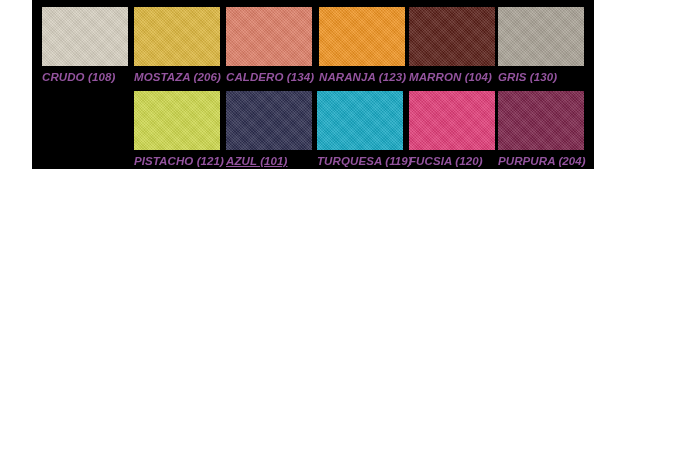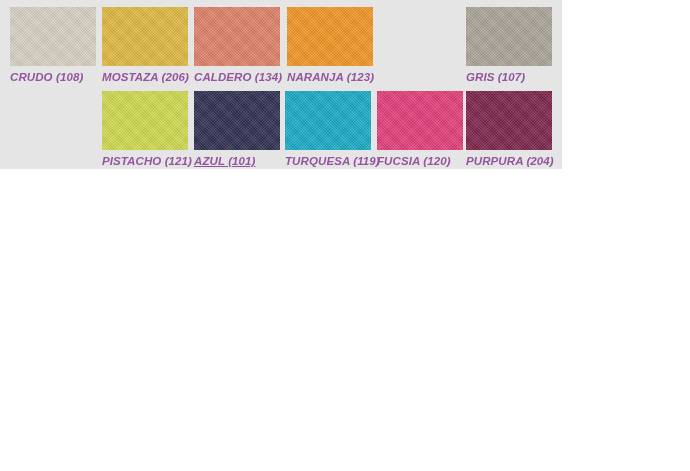--- a/index.html
+++ b/index.html
@@ -67,7 +67,7 @@
 </head>
 <body>
 
-<div id="swatch-panel" style="background-color: #e5e5e5;">
+<div id="swatch-panel" style="background-color: #000000; margin-left: 32px;">
 
   <div class="swatch-row" id="row-0">
     <div class="swatch-cell" style="left:10px">

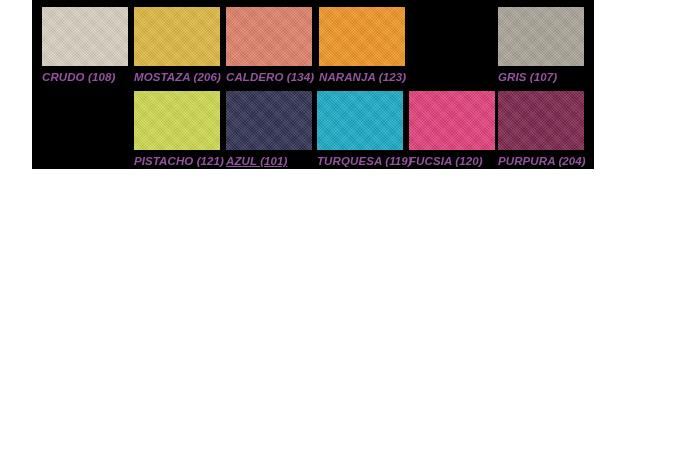--- a/index.html
+++ b/index.html
@@ -86,6 +86,10 @@
       <div class="swatch-chip" style="background-color: rgb(239, 148, 34);"></div>
       <div class="swatch-label" style="color: rgb(148, 84, 159);">NARANJA (123)</div>
     </div>
+    <div class="swatch-cell" style="left:377px">
+      <div class="swatch-chip" style="background-color: rgb(90, 32, 25);"></div>
+      <div class="swatch-label" style="color: rgb(148, 84, 159);">MARRON (104)</div>
+    </div>
     <div class="swatch-cell" style="left:466px">
       <div class="swatch-chip" style="background-color: rgb(169, 162, 150);"></div>
       <div class="swatch-label" style="color: rgb(148, 84, 159);">GRIS (107)</div>

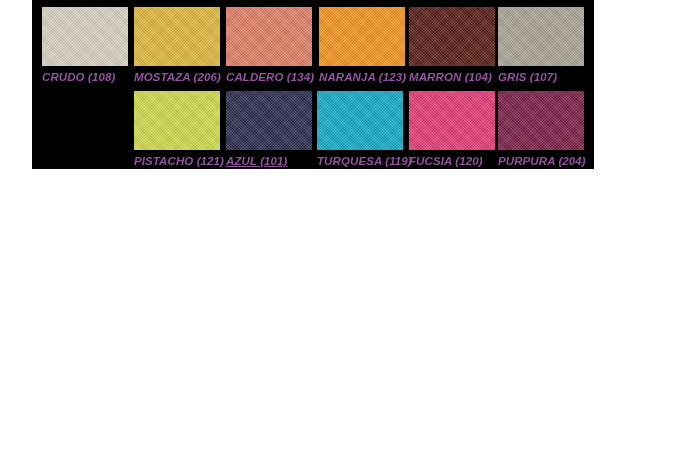--- a/index.html
+++ b/index.html
@@ -92,7 +92,7 @@
     </div>
     <div class="swatch-cell" style="left:466px">
       <div class="swatch-chip" style="background-color: rgb(169, 162, 150);"></div>
-      <div class="swatch-label" style="color: rgb(148, 84, 159);">GRIS (107)</div>
+      <div class="swatch-label" style="color: rgb(148, 84, 159);">GRIS (130)</div>
     </div>
   </div>
 

